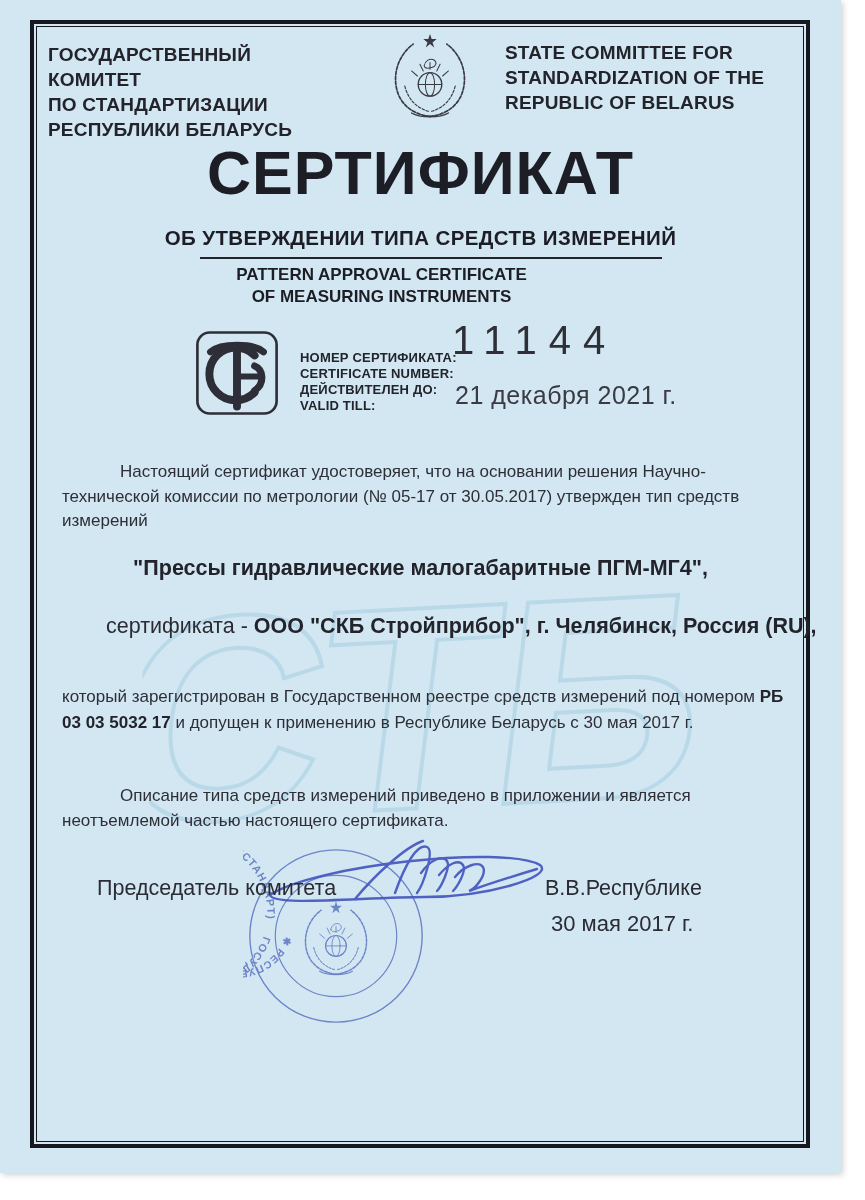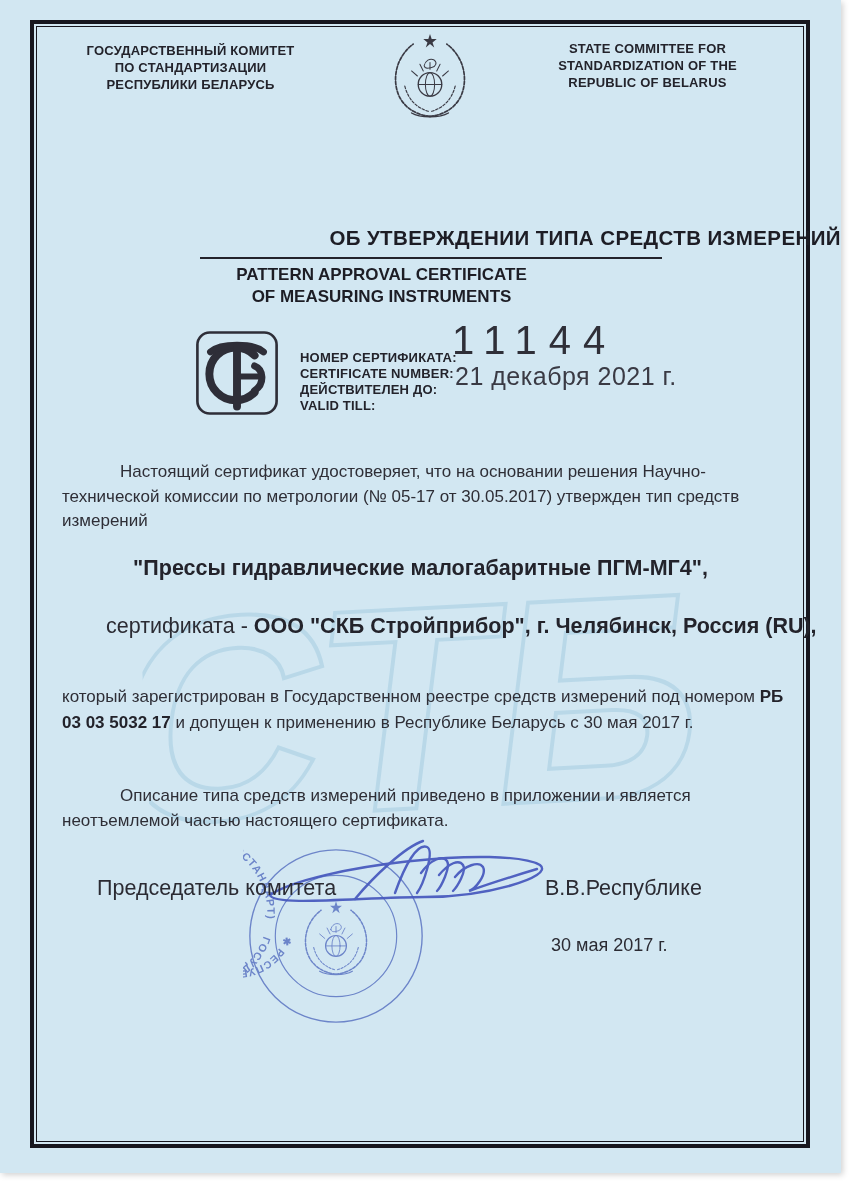--- a/index.html
+++ b/index.html
@@ -21,8 +21,8 @@
   }
   .pre-line{white-space:pre-line;}
   .org{
-    position:absolute;font-weight:bold;font-size:13px;line-height:1.32;
-    text-align:center;color:#23232b;letter-spacing:.2px;
+    position:absolute;font-weight:bold;font-size:19px;line-height:1.32;
+    color:#23232b;letter-spacing:.2px;
   }
   .org-ru{left:48px;top:42px;width:285px;}
   .org-en{left:505px;top:40px;width:285px;}

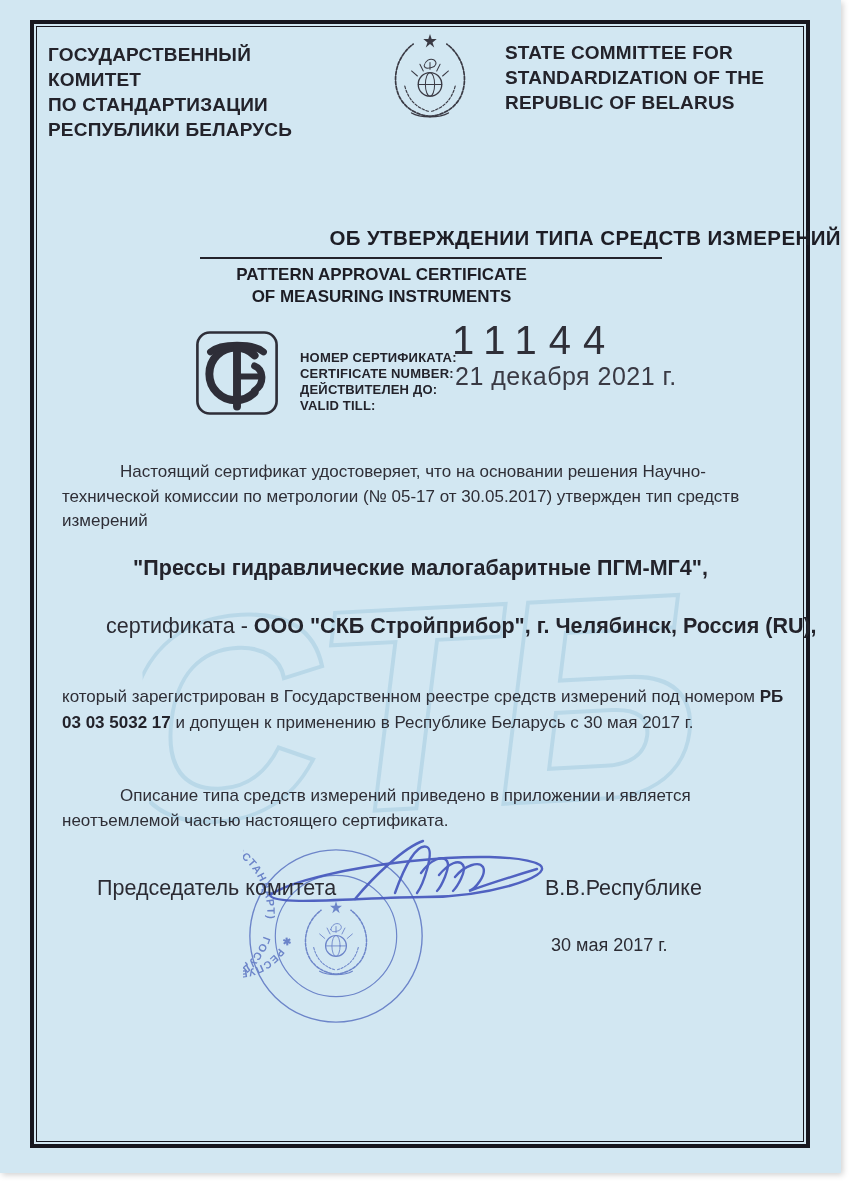--- a/index.html
+++ b/index.html
@@ -119,6 +119,7 @@
 STANDARDIZATION OF THE
 REPUBLIC OF BELARUS</div>
 
+  <div class="title-main">СЕРТИФИКАТ</div>
   <div class="title-sub-ru">ОБ УТВЕРЖДЕНИИ ТИПА СРЕДСТВ ИЗМЕРЕНИЙ</div>
   <div class="title-rule"></div>
   <div class="title-sub-en pre-line">PATTERN APPROVAL CERTIFICATE

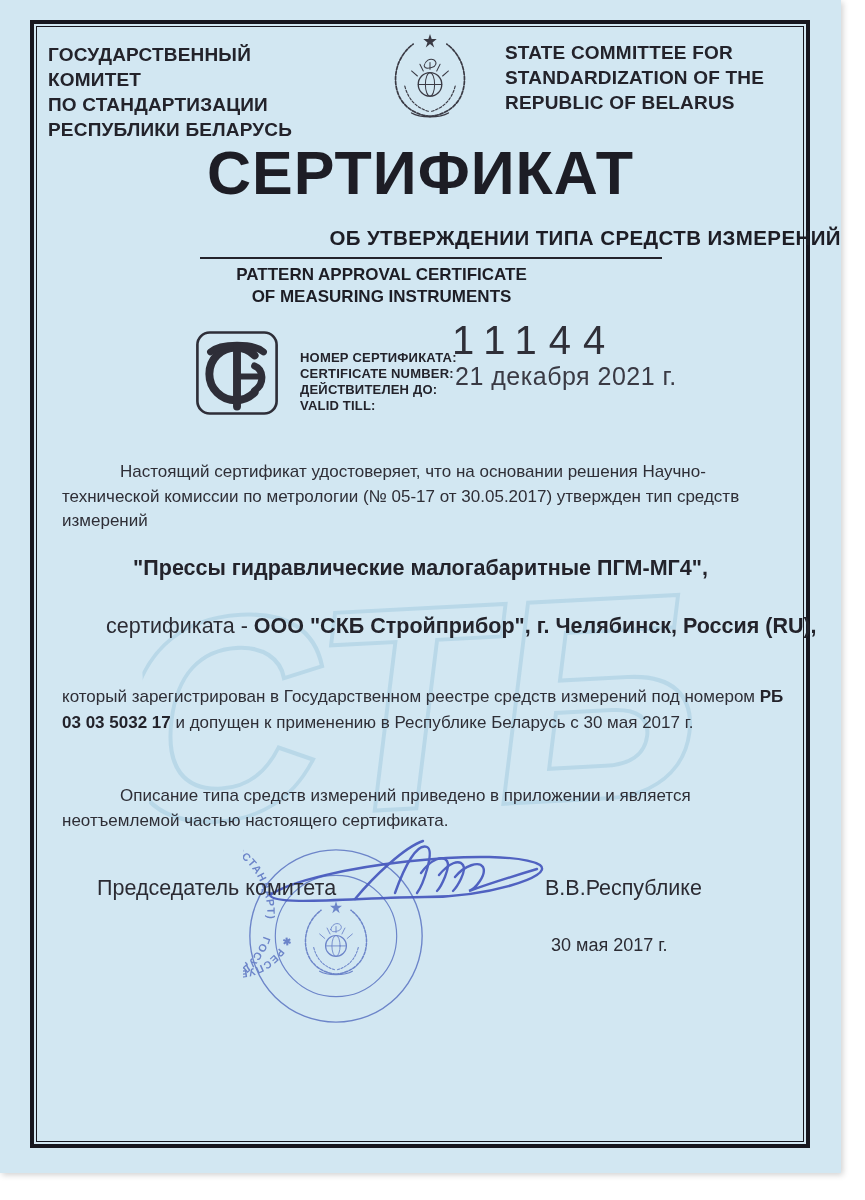--- a/index.html
+++ b/index.html
@@ -32,7 +32,7 @@
     font-size:61px;font-weight:bold;letter-spacing:1px;color:#1d1d25;
   }
   .title-sub-ru{
-    position:absolute;left:0;top:226px;width:841px;text-align:right;
+    position:absolute;left:0;top:226px;width:841px;text-align:center;
     font-size:20.5px;font-weight:bold;color:#1d1d25;letter-spacing:.4px;
   }
   .title-rule{

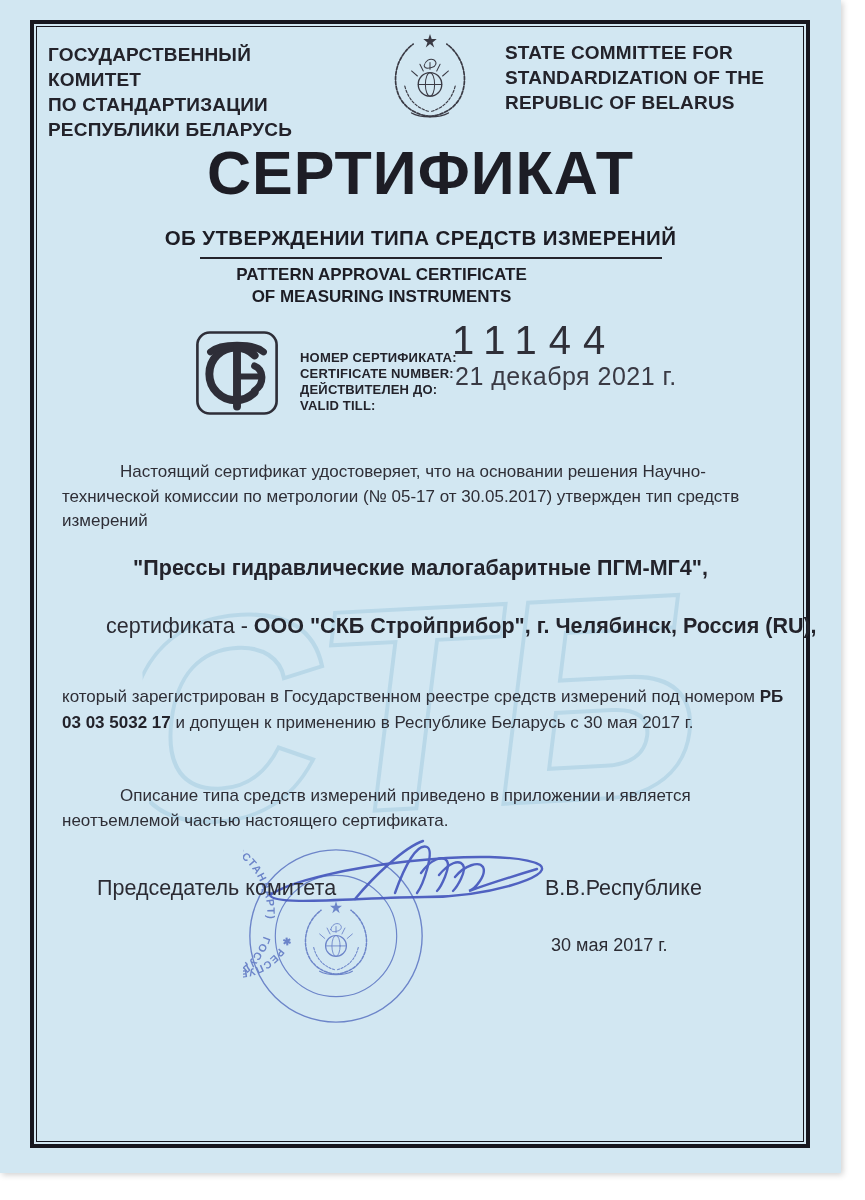--- a/index.html
+++ b/index.html
@@ -54,7 +54,7 @@
     letter-spacing:12px;color:#2f2f38;
   }
   .cert-valid{
-    position:absolute;left:455px;top:362px;font-size:25px;color:#3a3a44;letter-spacing:.5px;
+    position:absolute;left:455px;top:381px;font-size:25px;color:#3a3a44;letter-spacing:.5px;
   }
   .par{
     position:absolute;font-size:17px;line-height:1.45;color:#2e2e36;

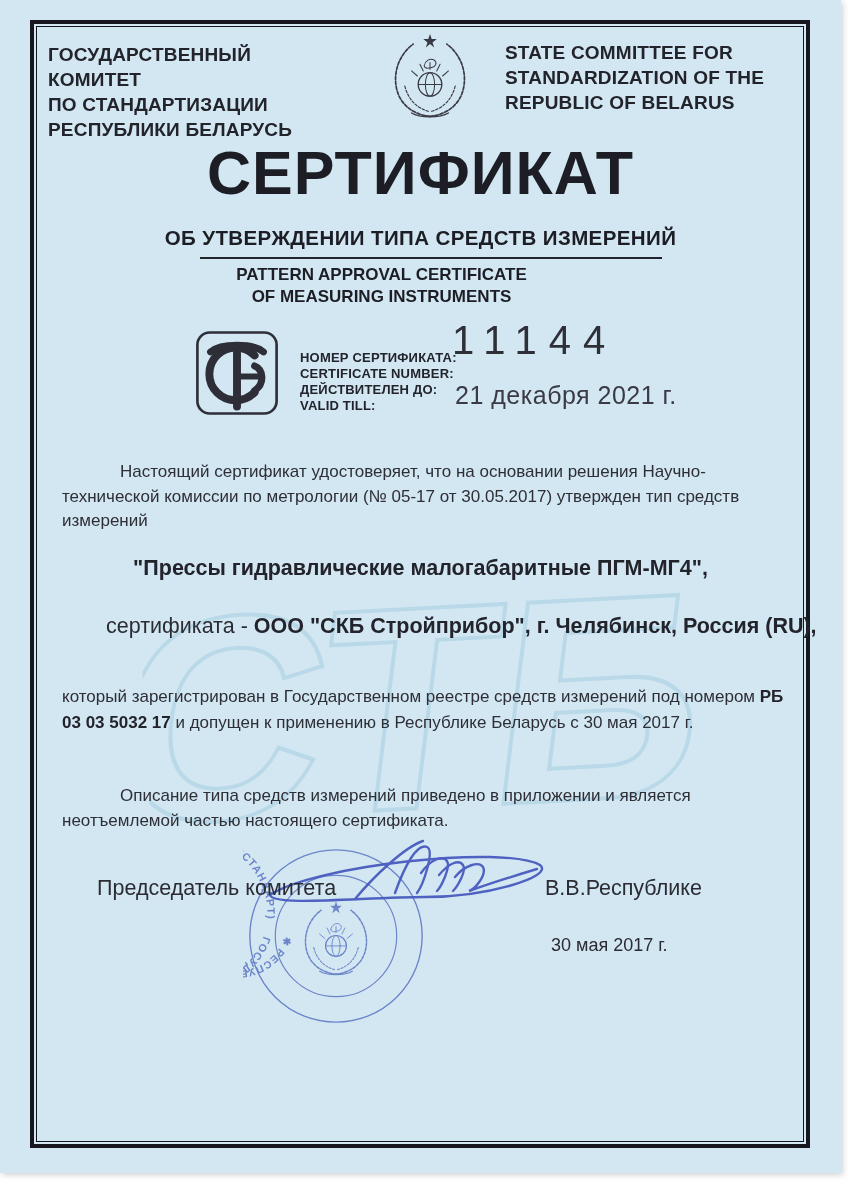--- a/index.html
+++ b/index.html
@@ -71,7 +71,7 @@
   .par-annex{left:62px;top:784px;width:700px;text-indent:58px;}
   .sig-role{position:absolute;left:97px;top:876px;font-size:21.5px;}
   .sig-name{position:absolute;left:545px;top:876px;font-size:21.5px;}
-  .sig-date{position:absolute;left:551px;top:911px;font-size:18px;margin-top:24px;}
+  .sig-date{position:absolute;left:551px;top:911px;font-size:22px;}
   .watermark{position:absolute;left:145px;top:545px;opacity:.6;transform:rotate(-3deg);}
   .stamp{position:absolute;left:243px;top:843px;opacity:.85;}
   .signature-svg{position:absolute;left:255px;top:833px;}

